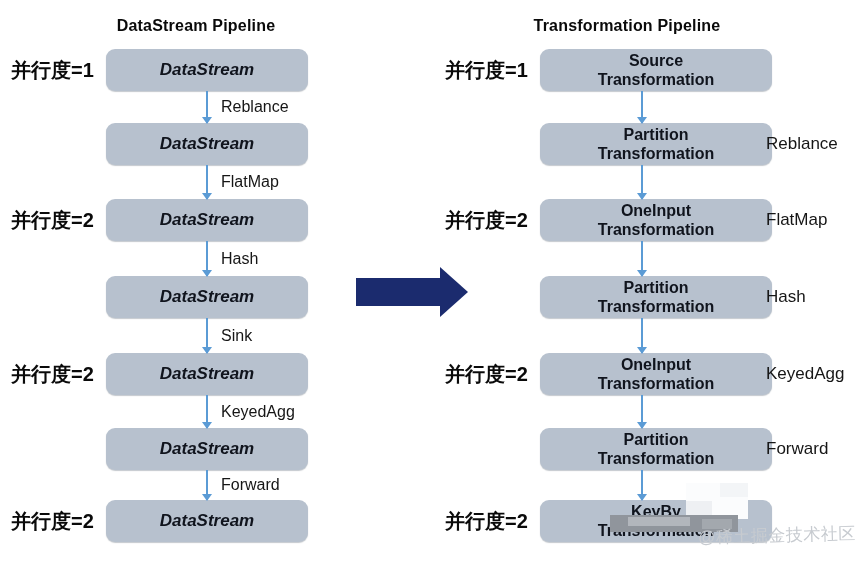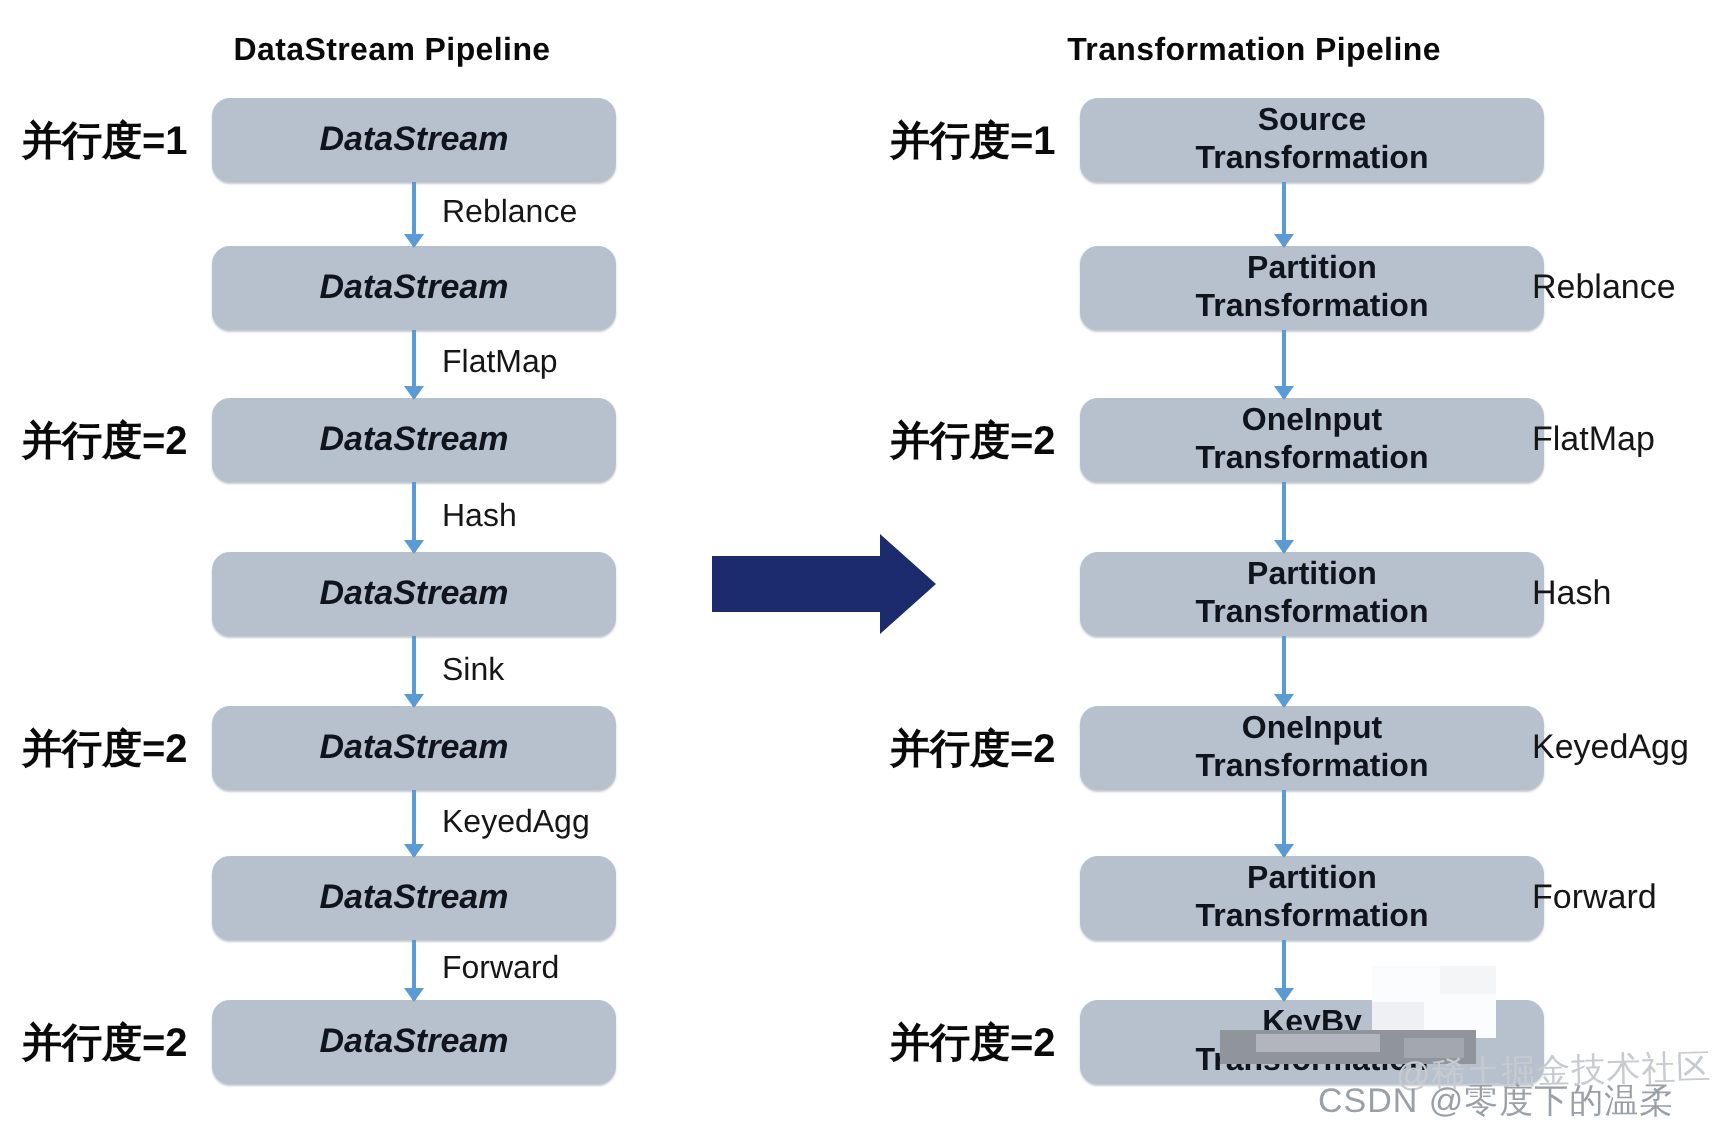--- a/index.html
+++ b/index.html
@@ -226,7 +226,6 @@
   </div>
 
   <div class="watermark wm-juejin">@稀土掘金技术社区</div>
-  <div class="watermark wm-csdn">CSDN @零度下的温柔</div>
 
 </div>
 

